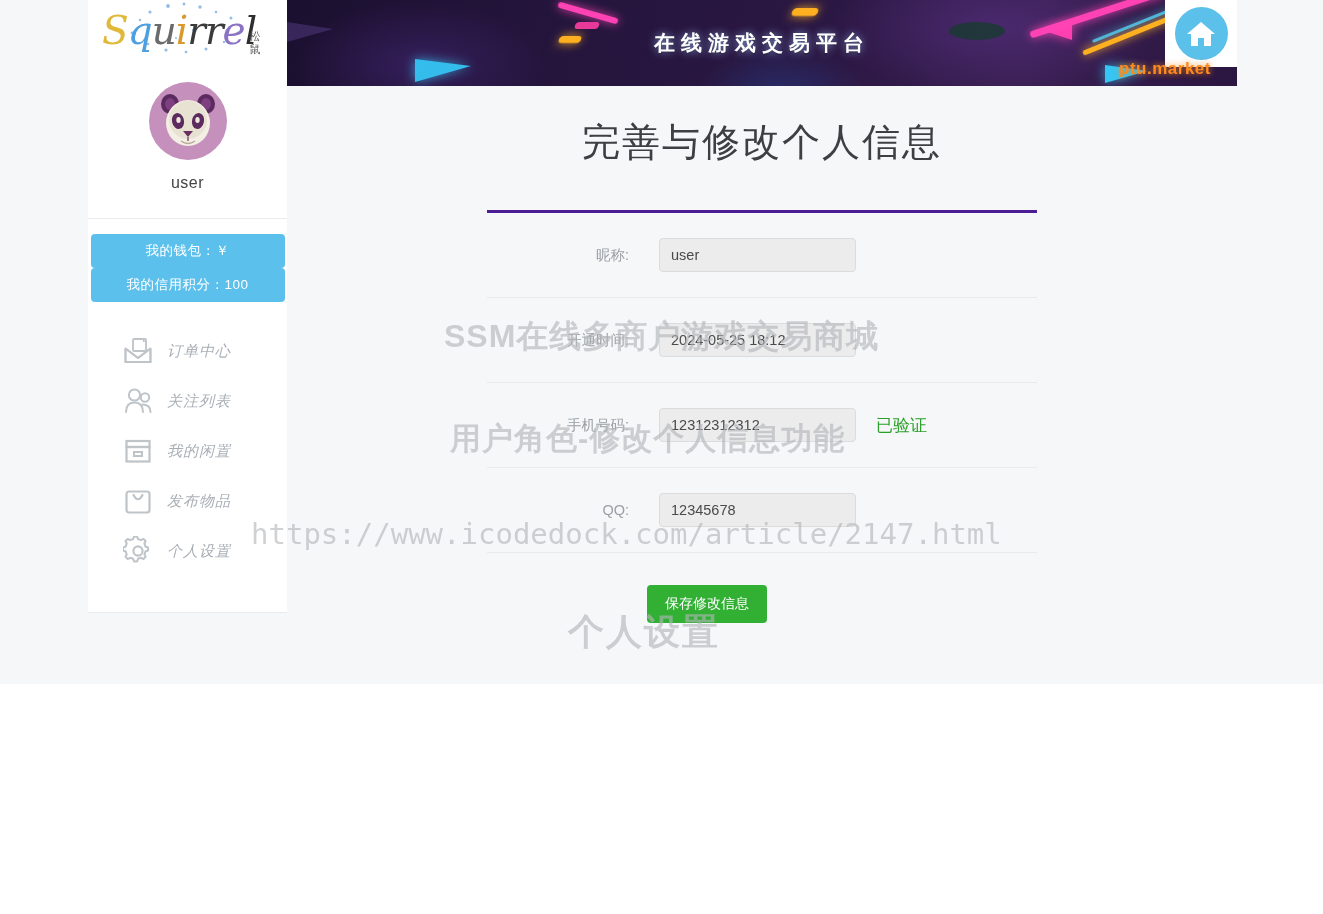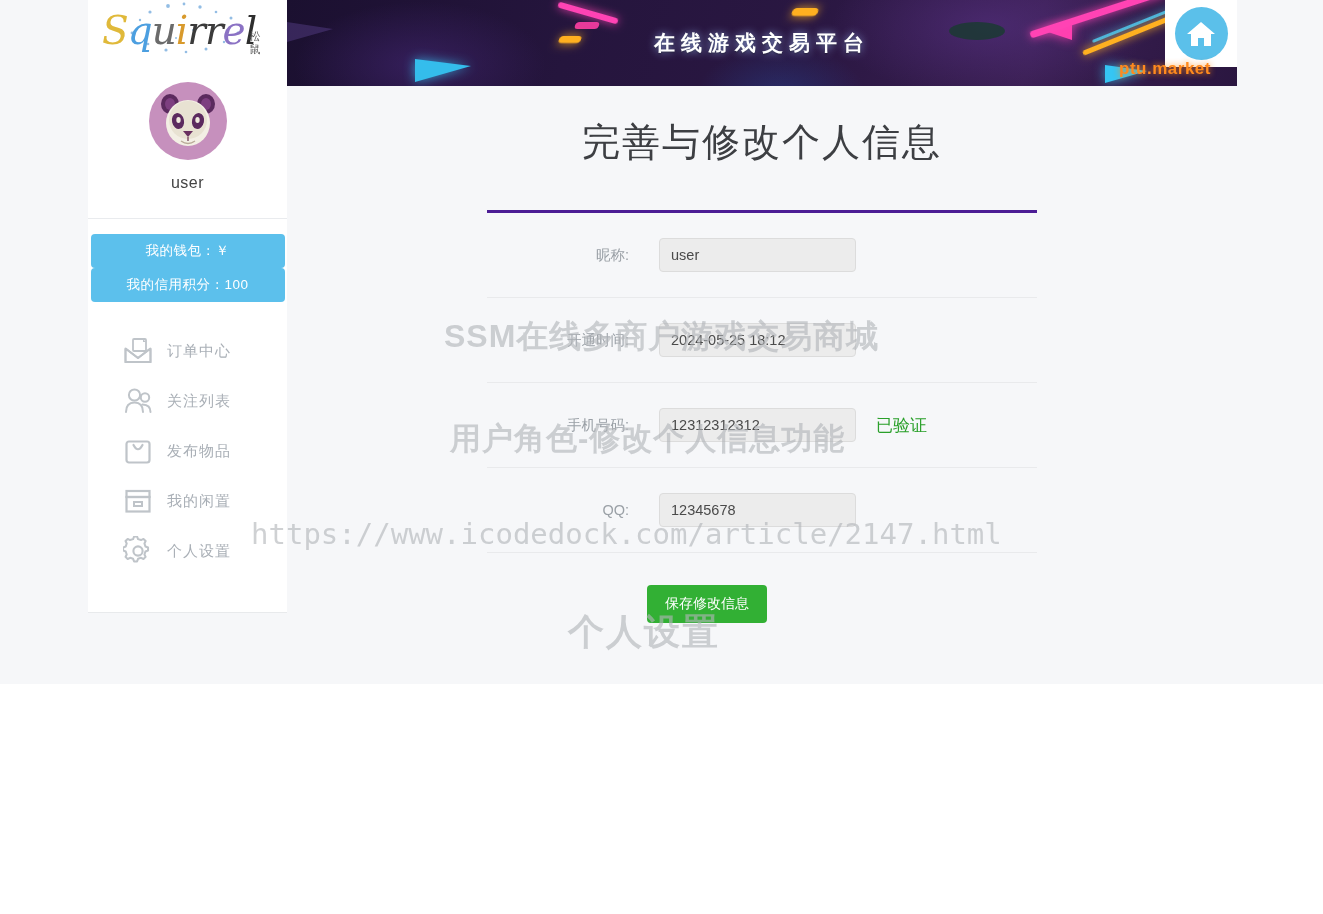--- a/index.html
+++ b/index.html
@@ -304,6 +304,7 @@
     font-size: 15px;
     color: #a9afb6;
     letter-spacing: 1px;
+    font-style: italic;
   }
   .nav-icon { width: 30px; height: 30px; flex: 0 0 30px; }
 

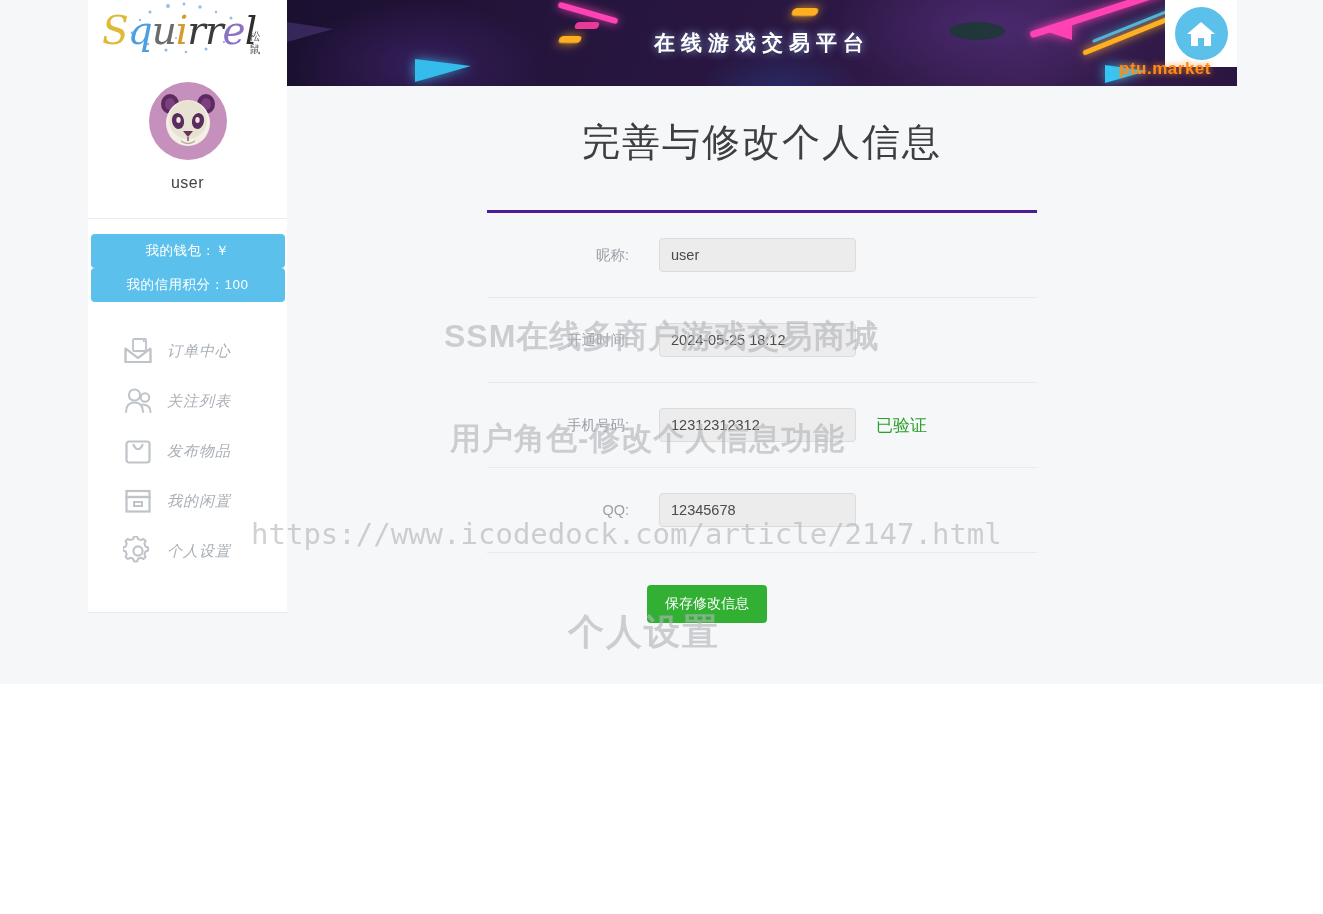--- a/index.html
+++ b/index.html
@@ -533,19 +533,19 @@
 
       <div class="nav-item">
         <svg class="nav-icon" viewBox="0 0 30 30">
-          <rect x="3.5" y="5.5" width="23" height="21" rx="2.5" fill="none" stroke="#bfc4c9" stroke-width="2.2"></rect>
-          <path d="M10.5 9 Q15 17.5 19.5 9" fill="none" stroke="#bfc4c9" stroke-width="2.2" stroke-linecap="round"></path>
-        </svg>
-        <span class="nav-label">发布物品</span>
-      </div>
-
-      <div class="nav-item">
-        <svg class="nav-icon" viewBox="0 0 30 30">
           <rect x="3.5" y="5" width="23" height="6" fill="none" stroke="#bfc4c9" stroke-width="2.2"></rect>
           <rect x="3.5" y="11" width="23" height="14.5" fill="none" stroke="#bfc4c9" stroke-width="2.2"></rect>
           <rect x="11" y="16" width="8" height="4" fill="none" stroke="#bfc4c9" stroke-width="2"></rect>
         </svg>
         <span class="nav-label">我的闲置</span>
+      </div>
+
+      <div class="nav-item">
+        <svg class="nav-icon" viewBox="0 0 30 30">
+          <rect x="3.5" y="5.5" width="23" height="21" rx="2.5" fill="none" stroke="#bfc4c9" stroke-width="2.2"></rect>
+          <path d="M10.5 9 Q15 17.5 19.5 9" fill="none" stroke="#bfc4c9" stroke-width="2.2" stroke-linecap="round"></path>
+        </svg>
+        <span class="nav-label">发布物品</span>
       </div>
 
       <div class="nav-item">

